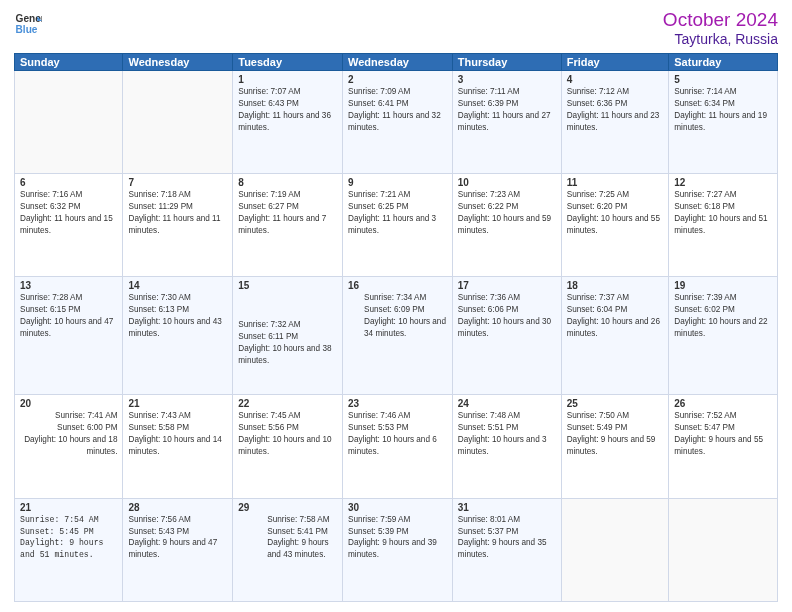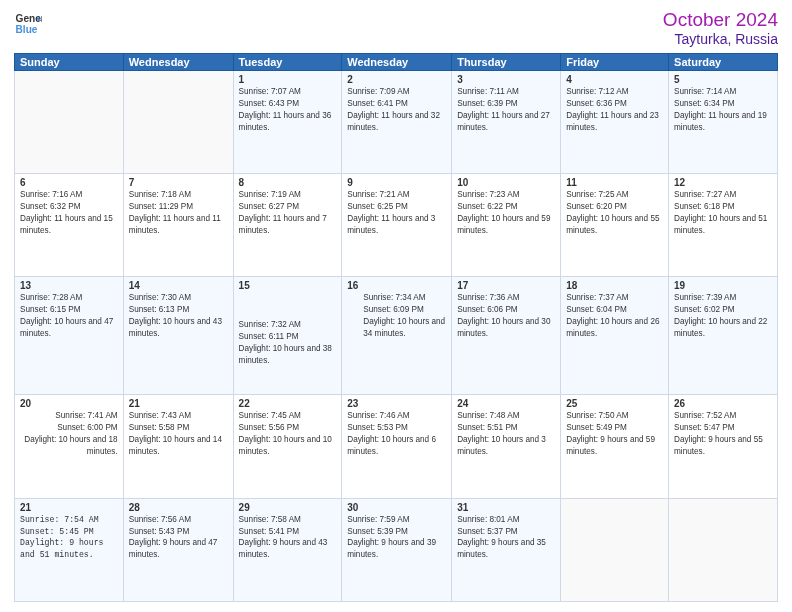--- a/index.html
+++ b/index.html
@@ -301,7 +301,7 @@
           </td>
           <td>
             <span class="day-num">29</span>
-            <div class="day-info" style="white-space: pre-line;">Sunrise: 7:58 AM
+            <div class="day-info" style="white-space: pre-line; margin-left: 29px;">Sunrise: 7:58 AM
 Sunset: 5:41 PM
 Daylight: 9 hours and 43 minutes.</div>
           </td>

